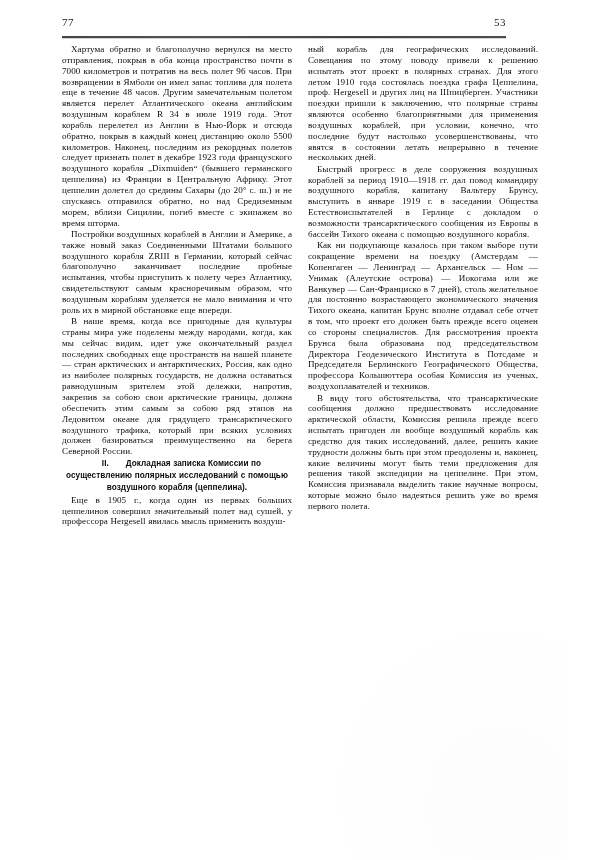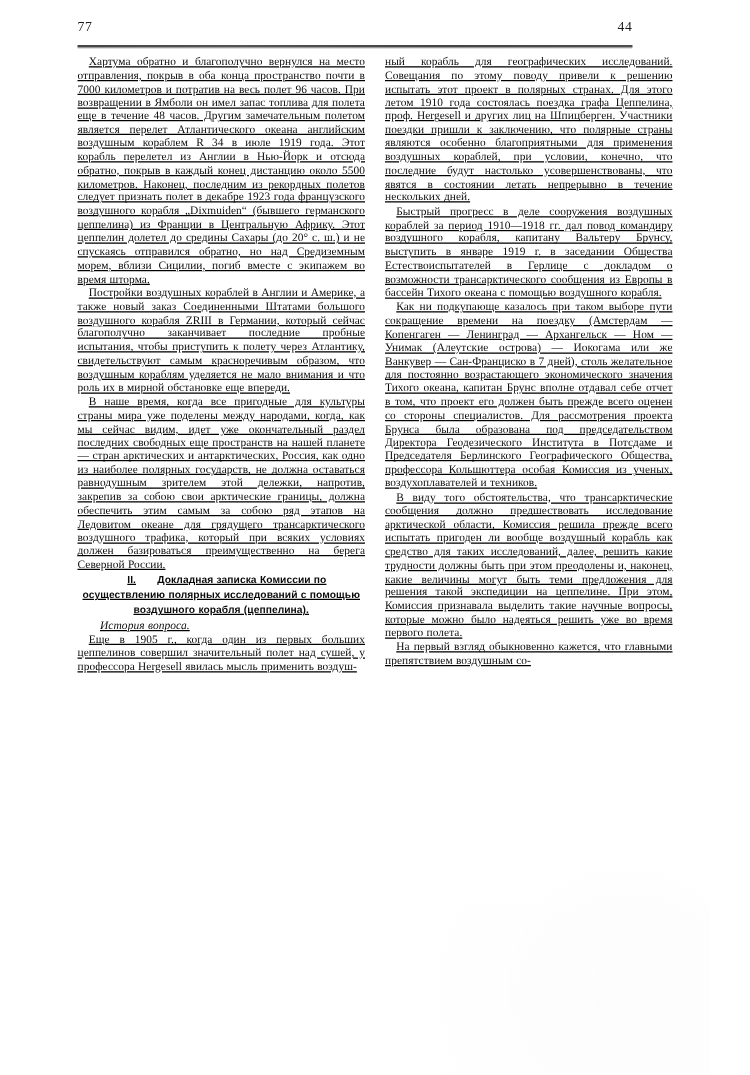--- a/index.html
+++ b/index.html
@@ -112,7 +112,7 @@
 
   <div class="running-head">
     <div class="folio">77</div>
-    <div class="folio">44</div>
+    <div class="folio">53</div>
   </div>
 
   <div class="rule"></div>

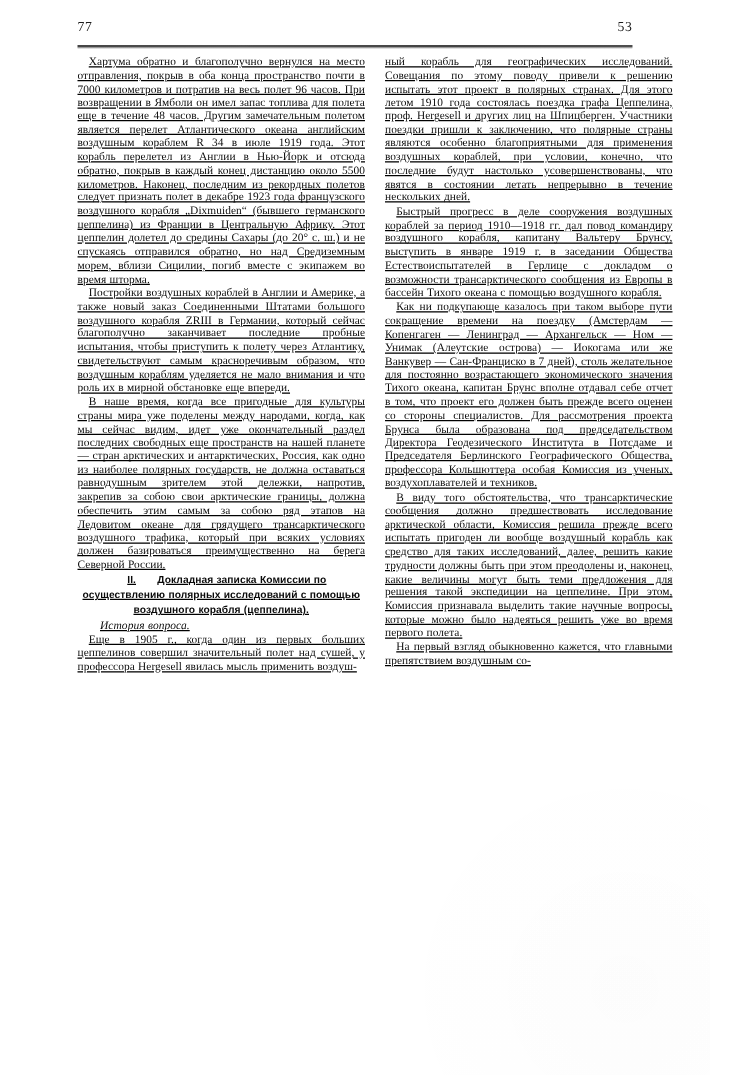--- a/index.html
+++ b/index.html
@@ -61,7 +61,6 @@
     width:476px;height:800px;
     display:flex;
     gap:16px;
-    text-decoration:underline;
   }
   .col{
     width:230px;

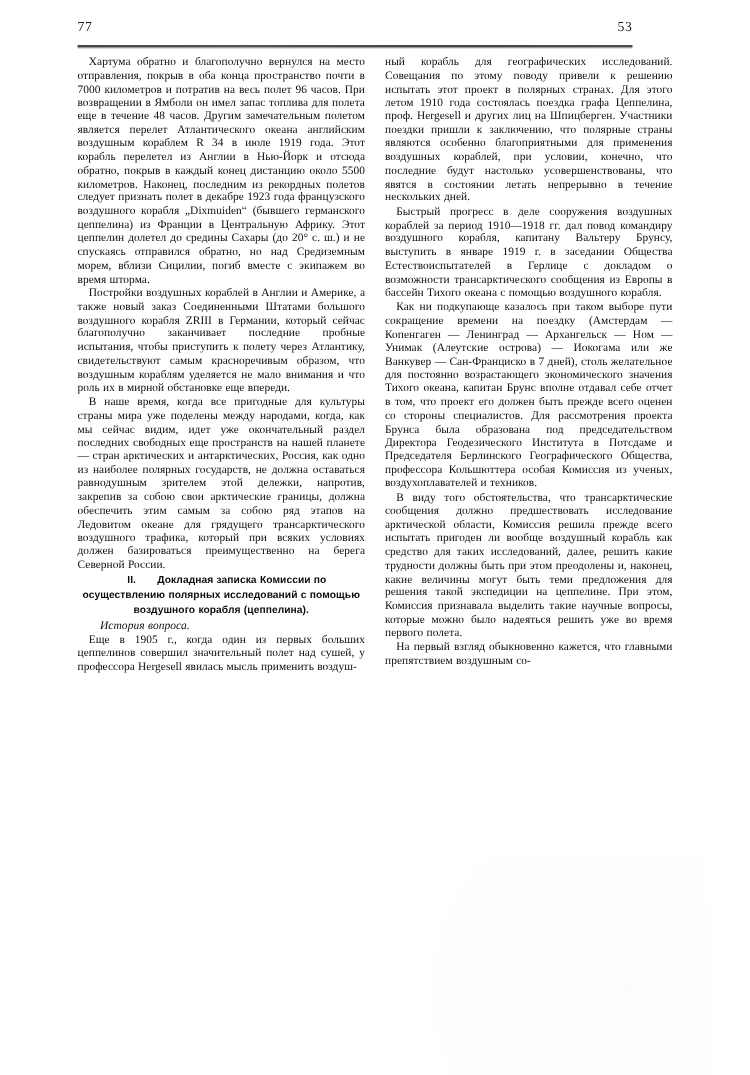--- a/index.html
+++ b/index.html
@@ -125,7 +125,6 @@
 
       <p class="sec-head"><span class="num">II.</span><span>Докладная записка Комиссии по осуществлению полярных исследований с помощью воздушного корабля (цеппелина).</span></p>
 
-      <p class="sub-head">История вопроса.</p>
 
       <p>Еще в 1905 г., когда один из первых больших цеппелинов совершил значительный полет над сушей, у профессора Hergesell явилась мысль применить воздуш-</p>
     </div>

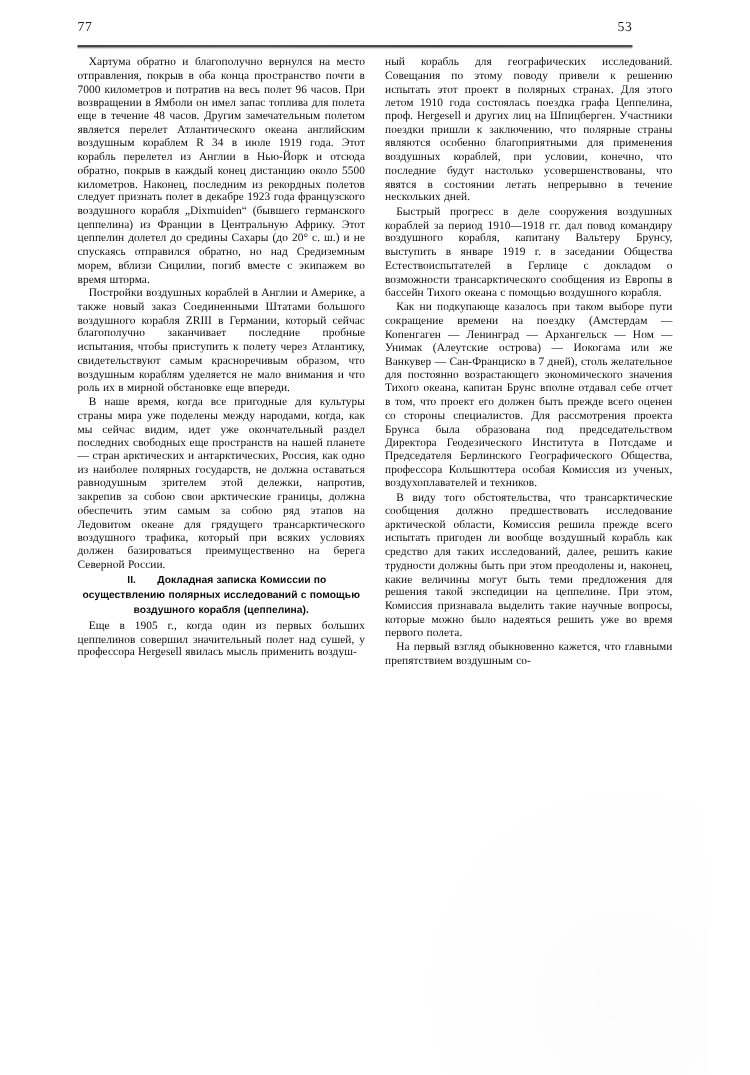--- a/index.html
+++ b/index.html
@@ -136,7 +136,6 @@
       <p>В виду того обстоятельства, что трансарктические сообщения должно предшествовать исследование арктической области, Комиссия решила прежде всего испытать пригоден ли вообще воздушный корабль как средство для таких исследований, далее, решить какие трудности должны быть при этом преодолены и, наконец, какие величины могут быть теми предложения для решения такой экспедиции на цеппелине. При этом, Комиссия признавала выделить такие научные вопросы, которые можно было надеяться решить уже во время первого полета.</p>
 
 
-      <p>На первый взгляд обыкновенно кажется, что главными препятствием воздушным со-</p>
     </div>
 
   </div>

